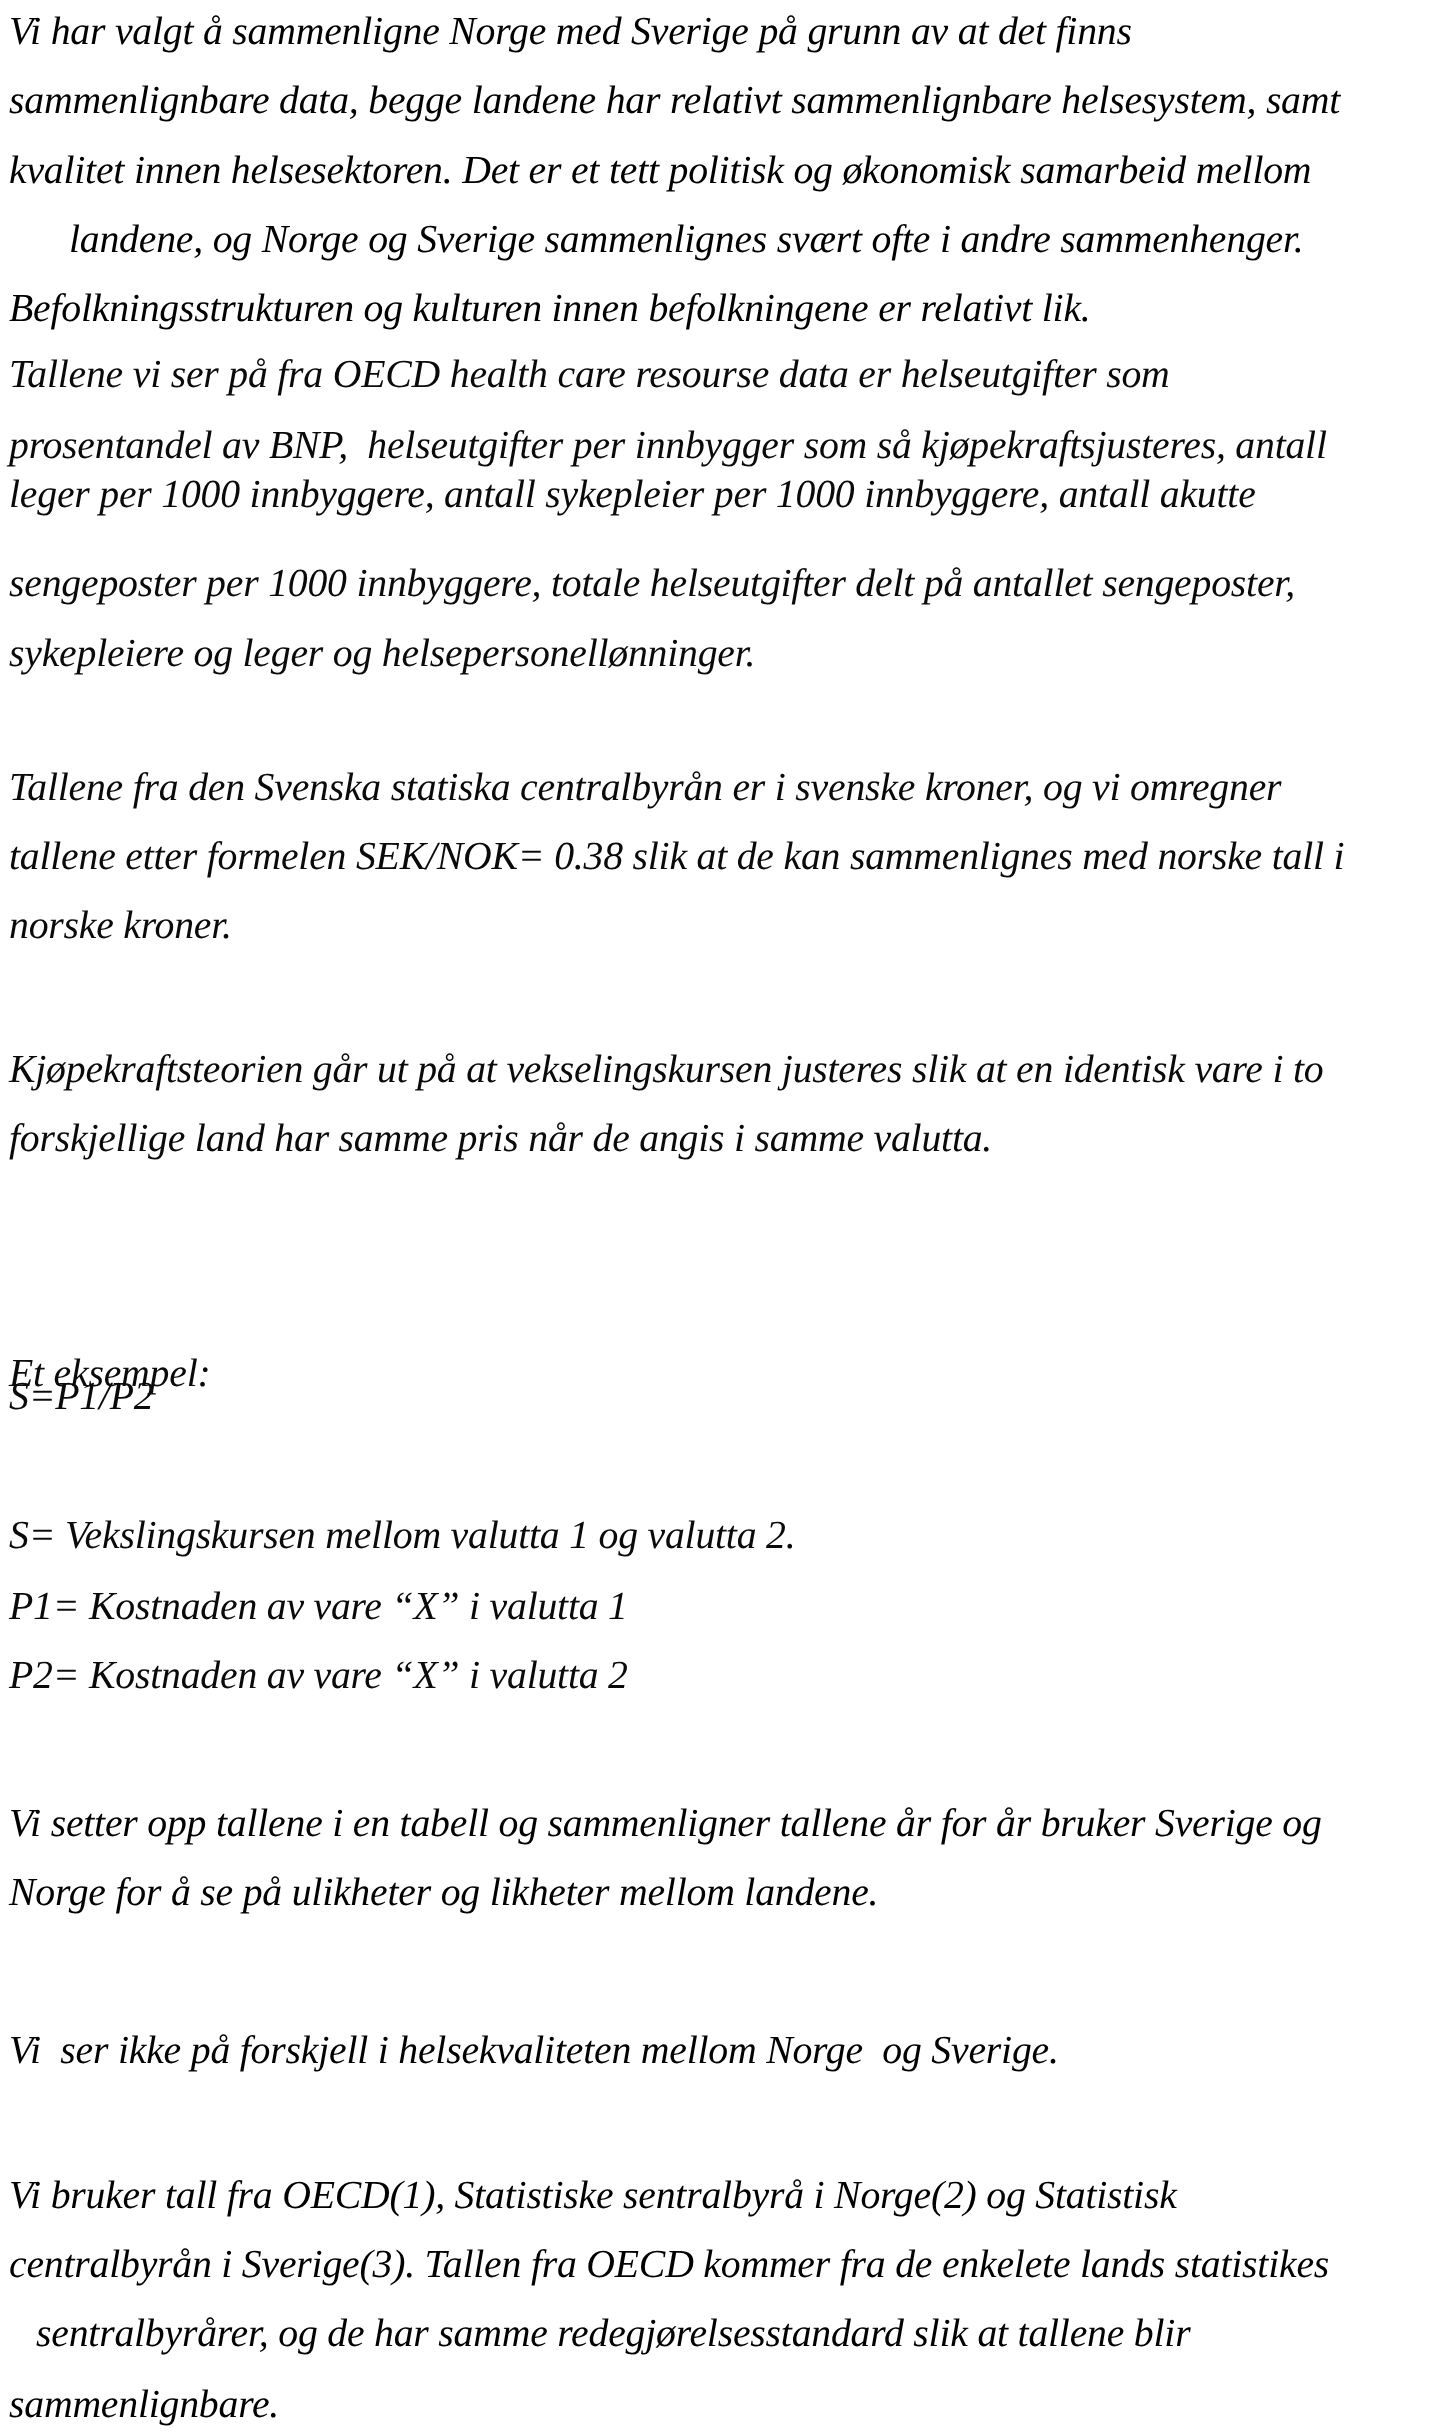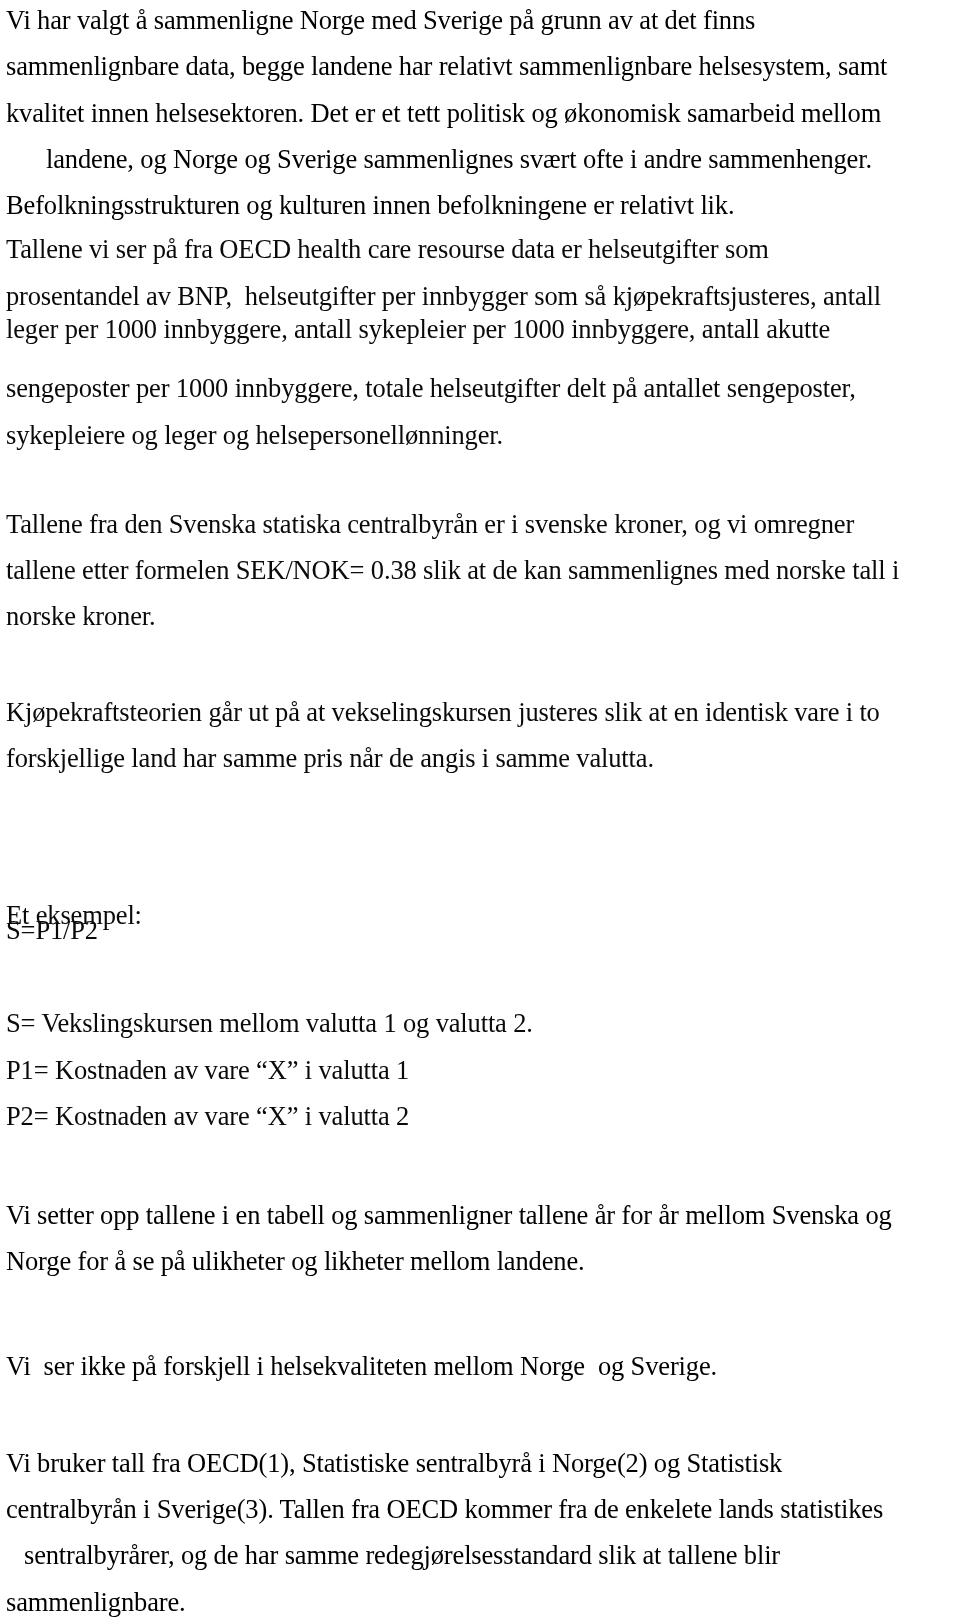--- a/index.html
+++ b/index.html
@@ -40,6 +40,7 @@
     line-height: 30px;
     letter-spacing: -0.15px;
     color: #0a0a0a;
+    font-style: italic;
   }
   
   .line.dark {

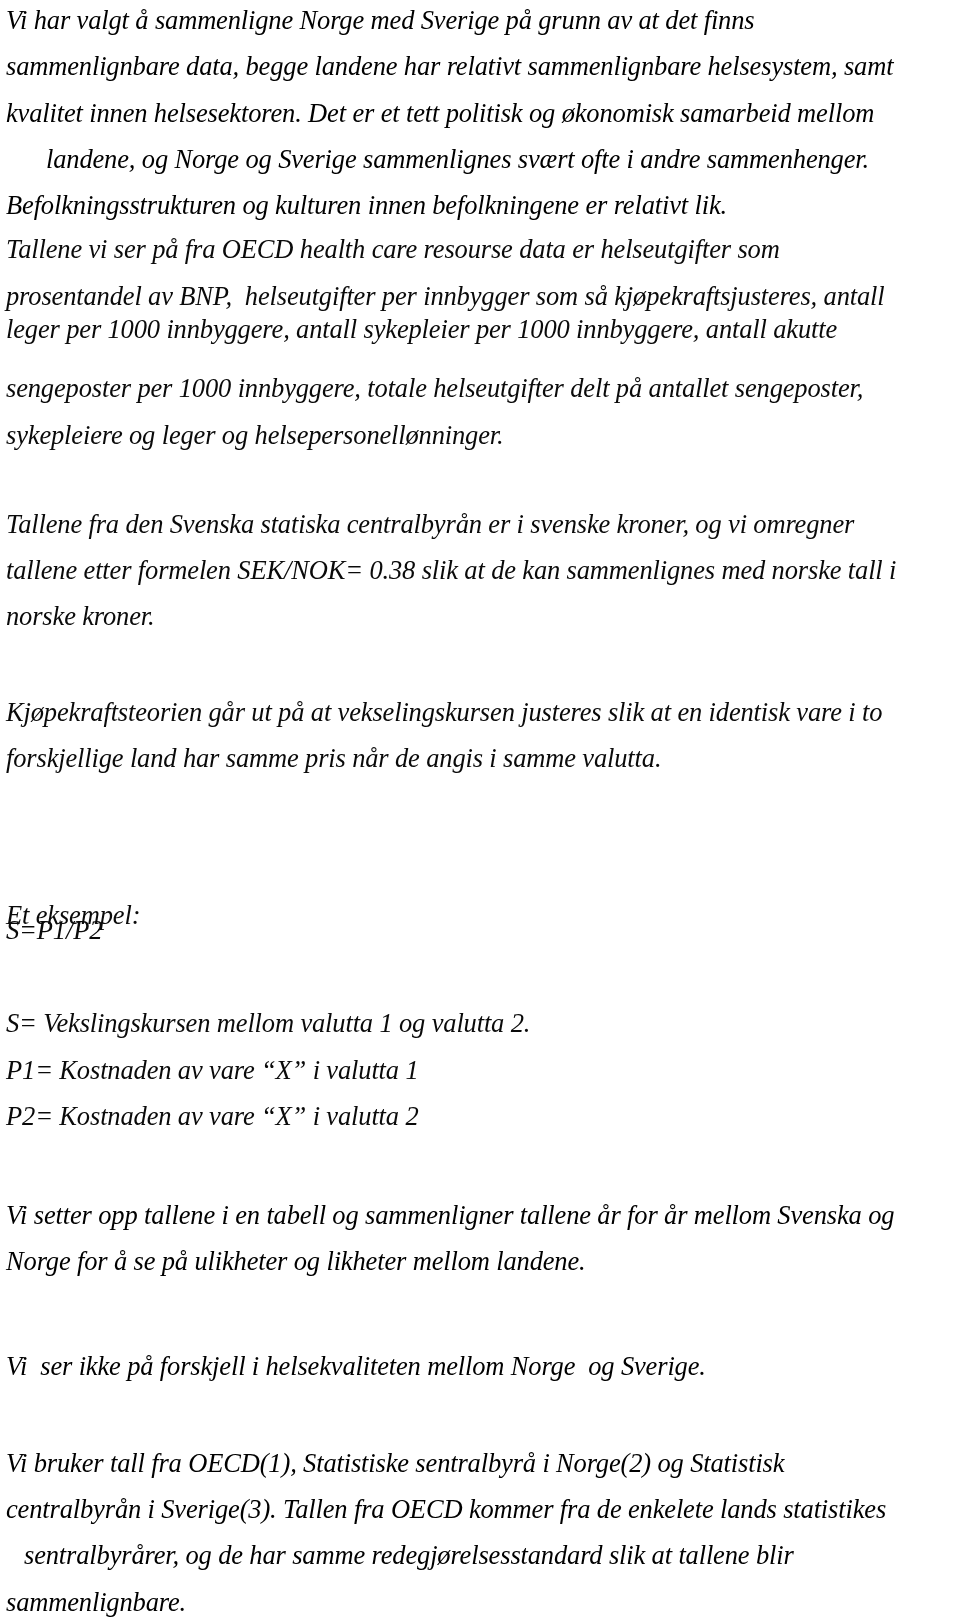--- a/index.html
+++ b/index.html
@@ -97,7 +97,7 @@
     </div>
 
     <div class="blk">
-      <div class="line dark" style="top:1200px;">Vi setter opp tallene i en tabell og sammenligner tallene år for år mellom Svenska og</div>
+      <div class="line dark" style="top:1200px;">Vi setter opp tallene i en tabell og sammenligner tallene år for år bruker Sverige og</div>
       <div class="line dark" style="top:1246px;">Norge for å se på ulikheter og likheter mellom landene.</div>
     </div>
 

